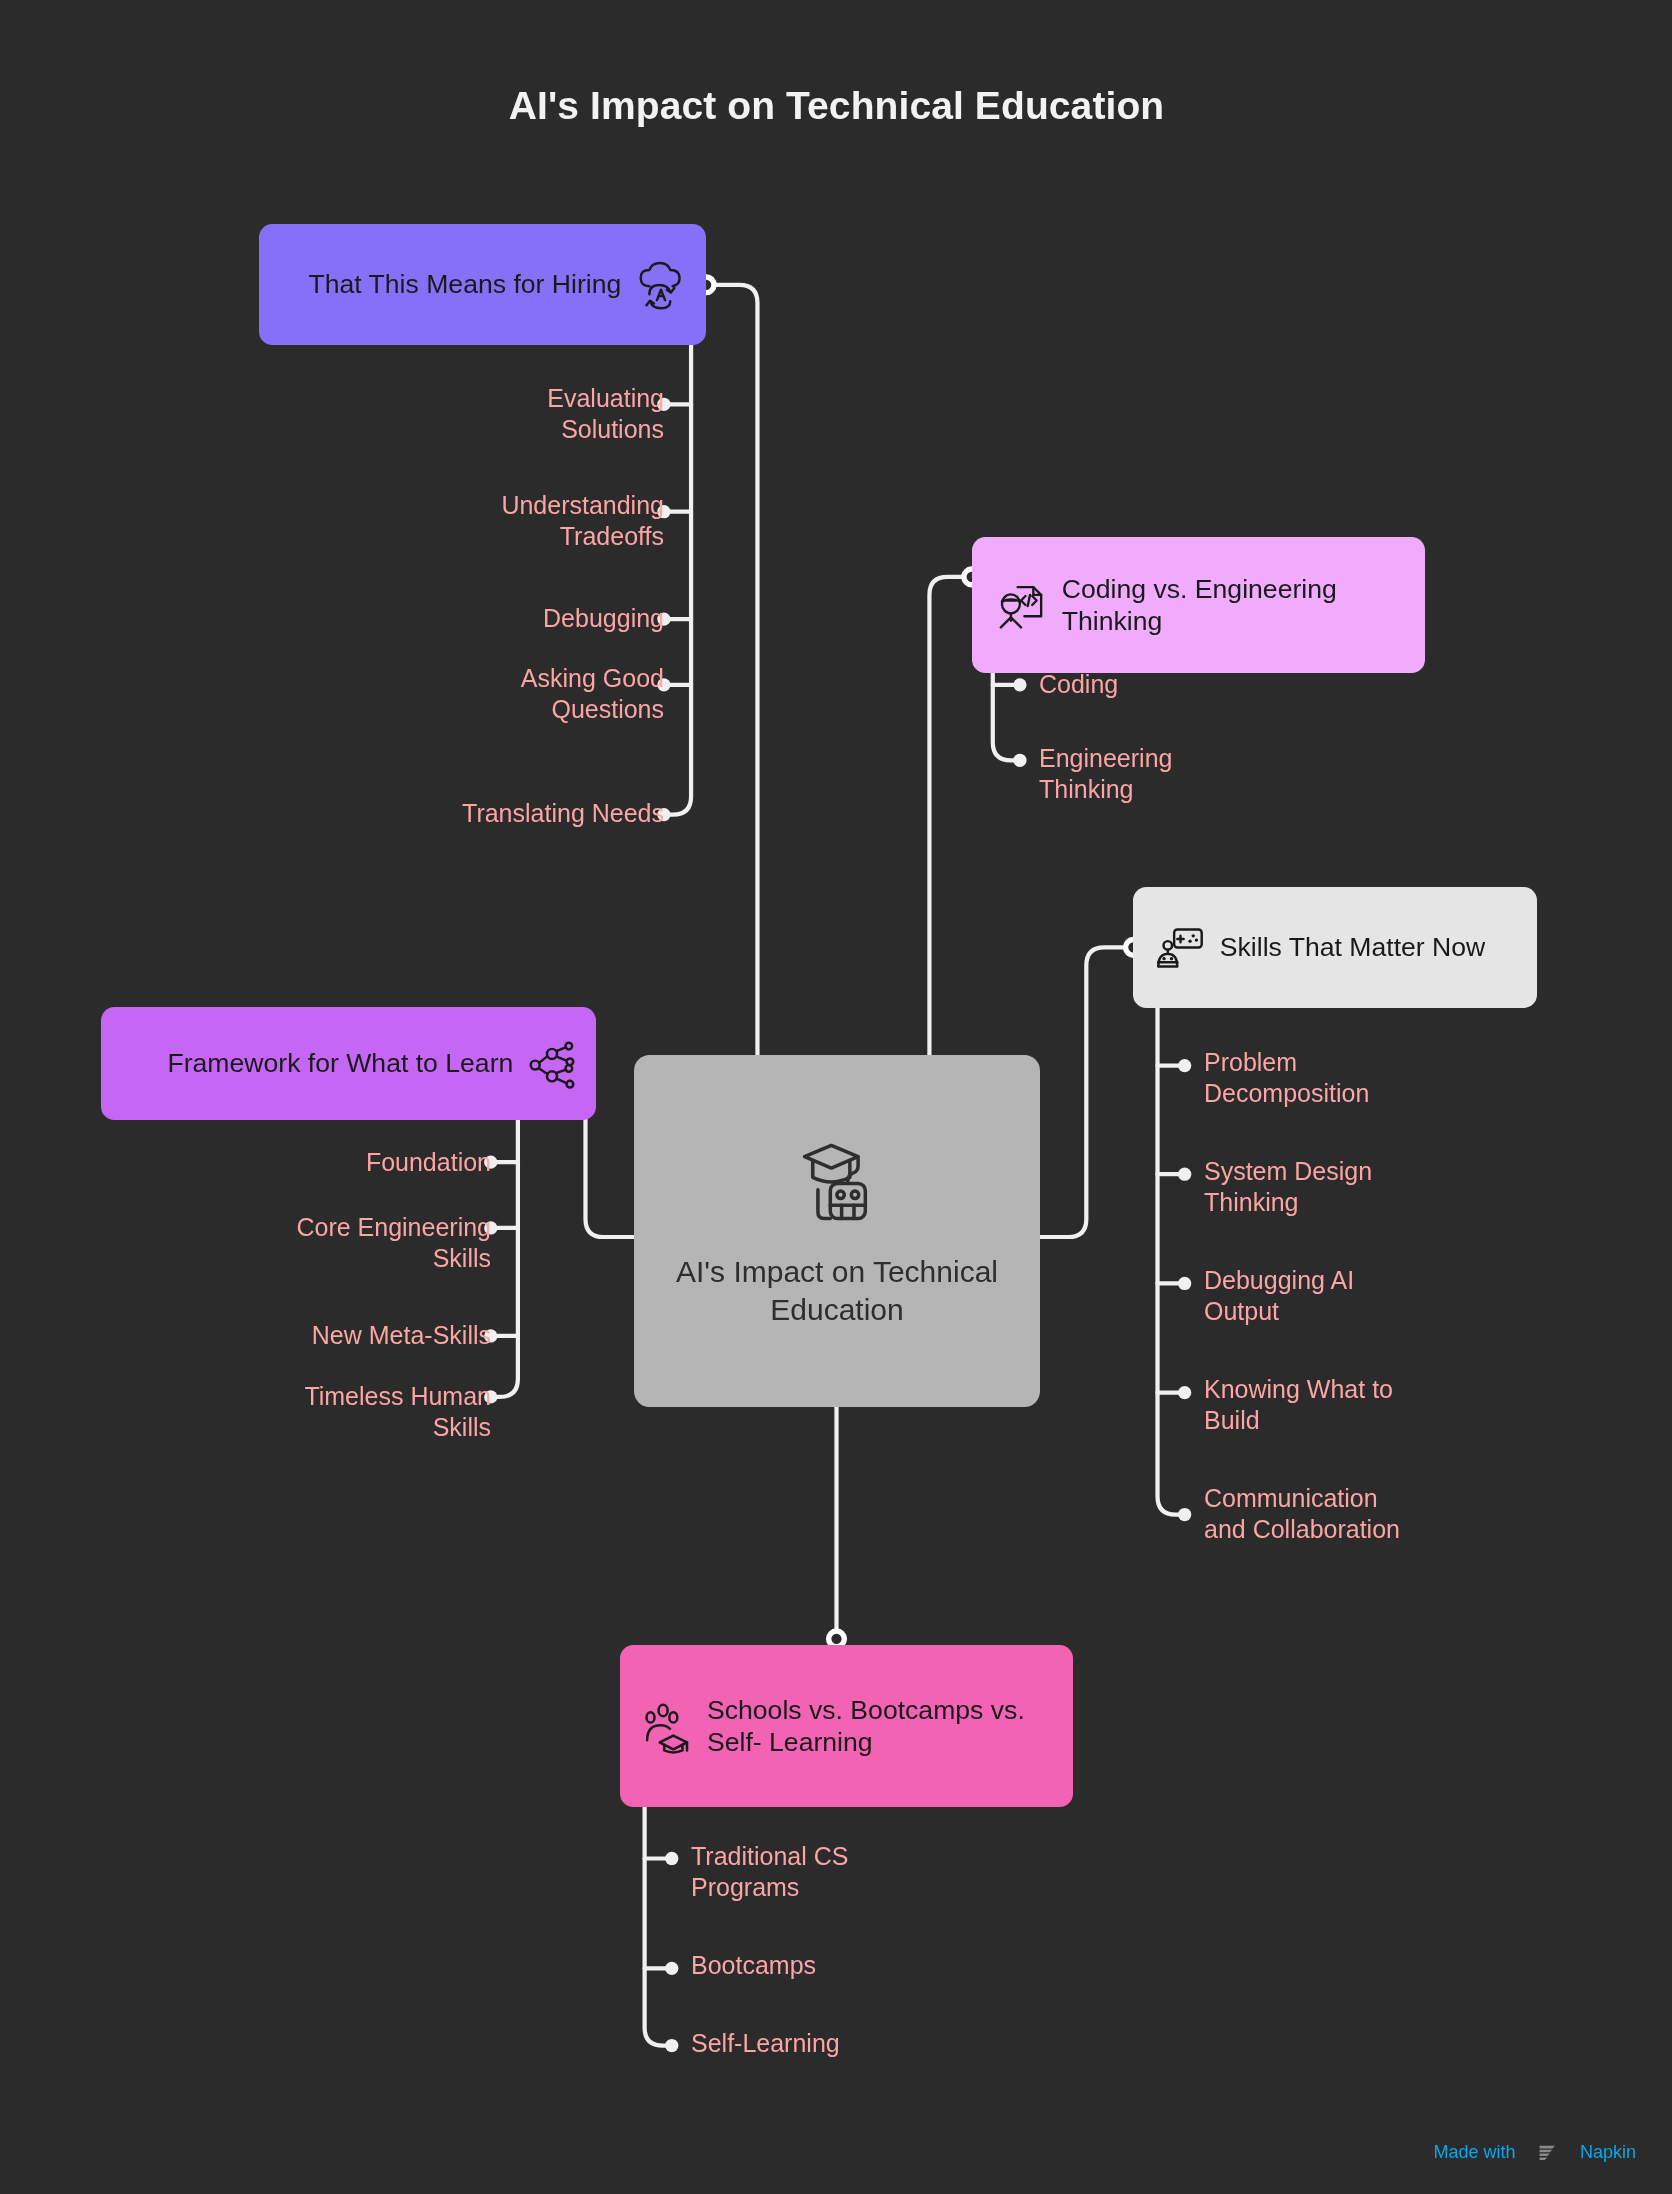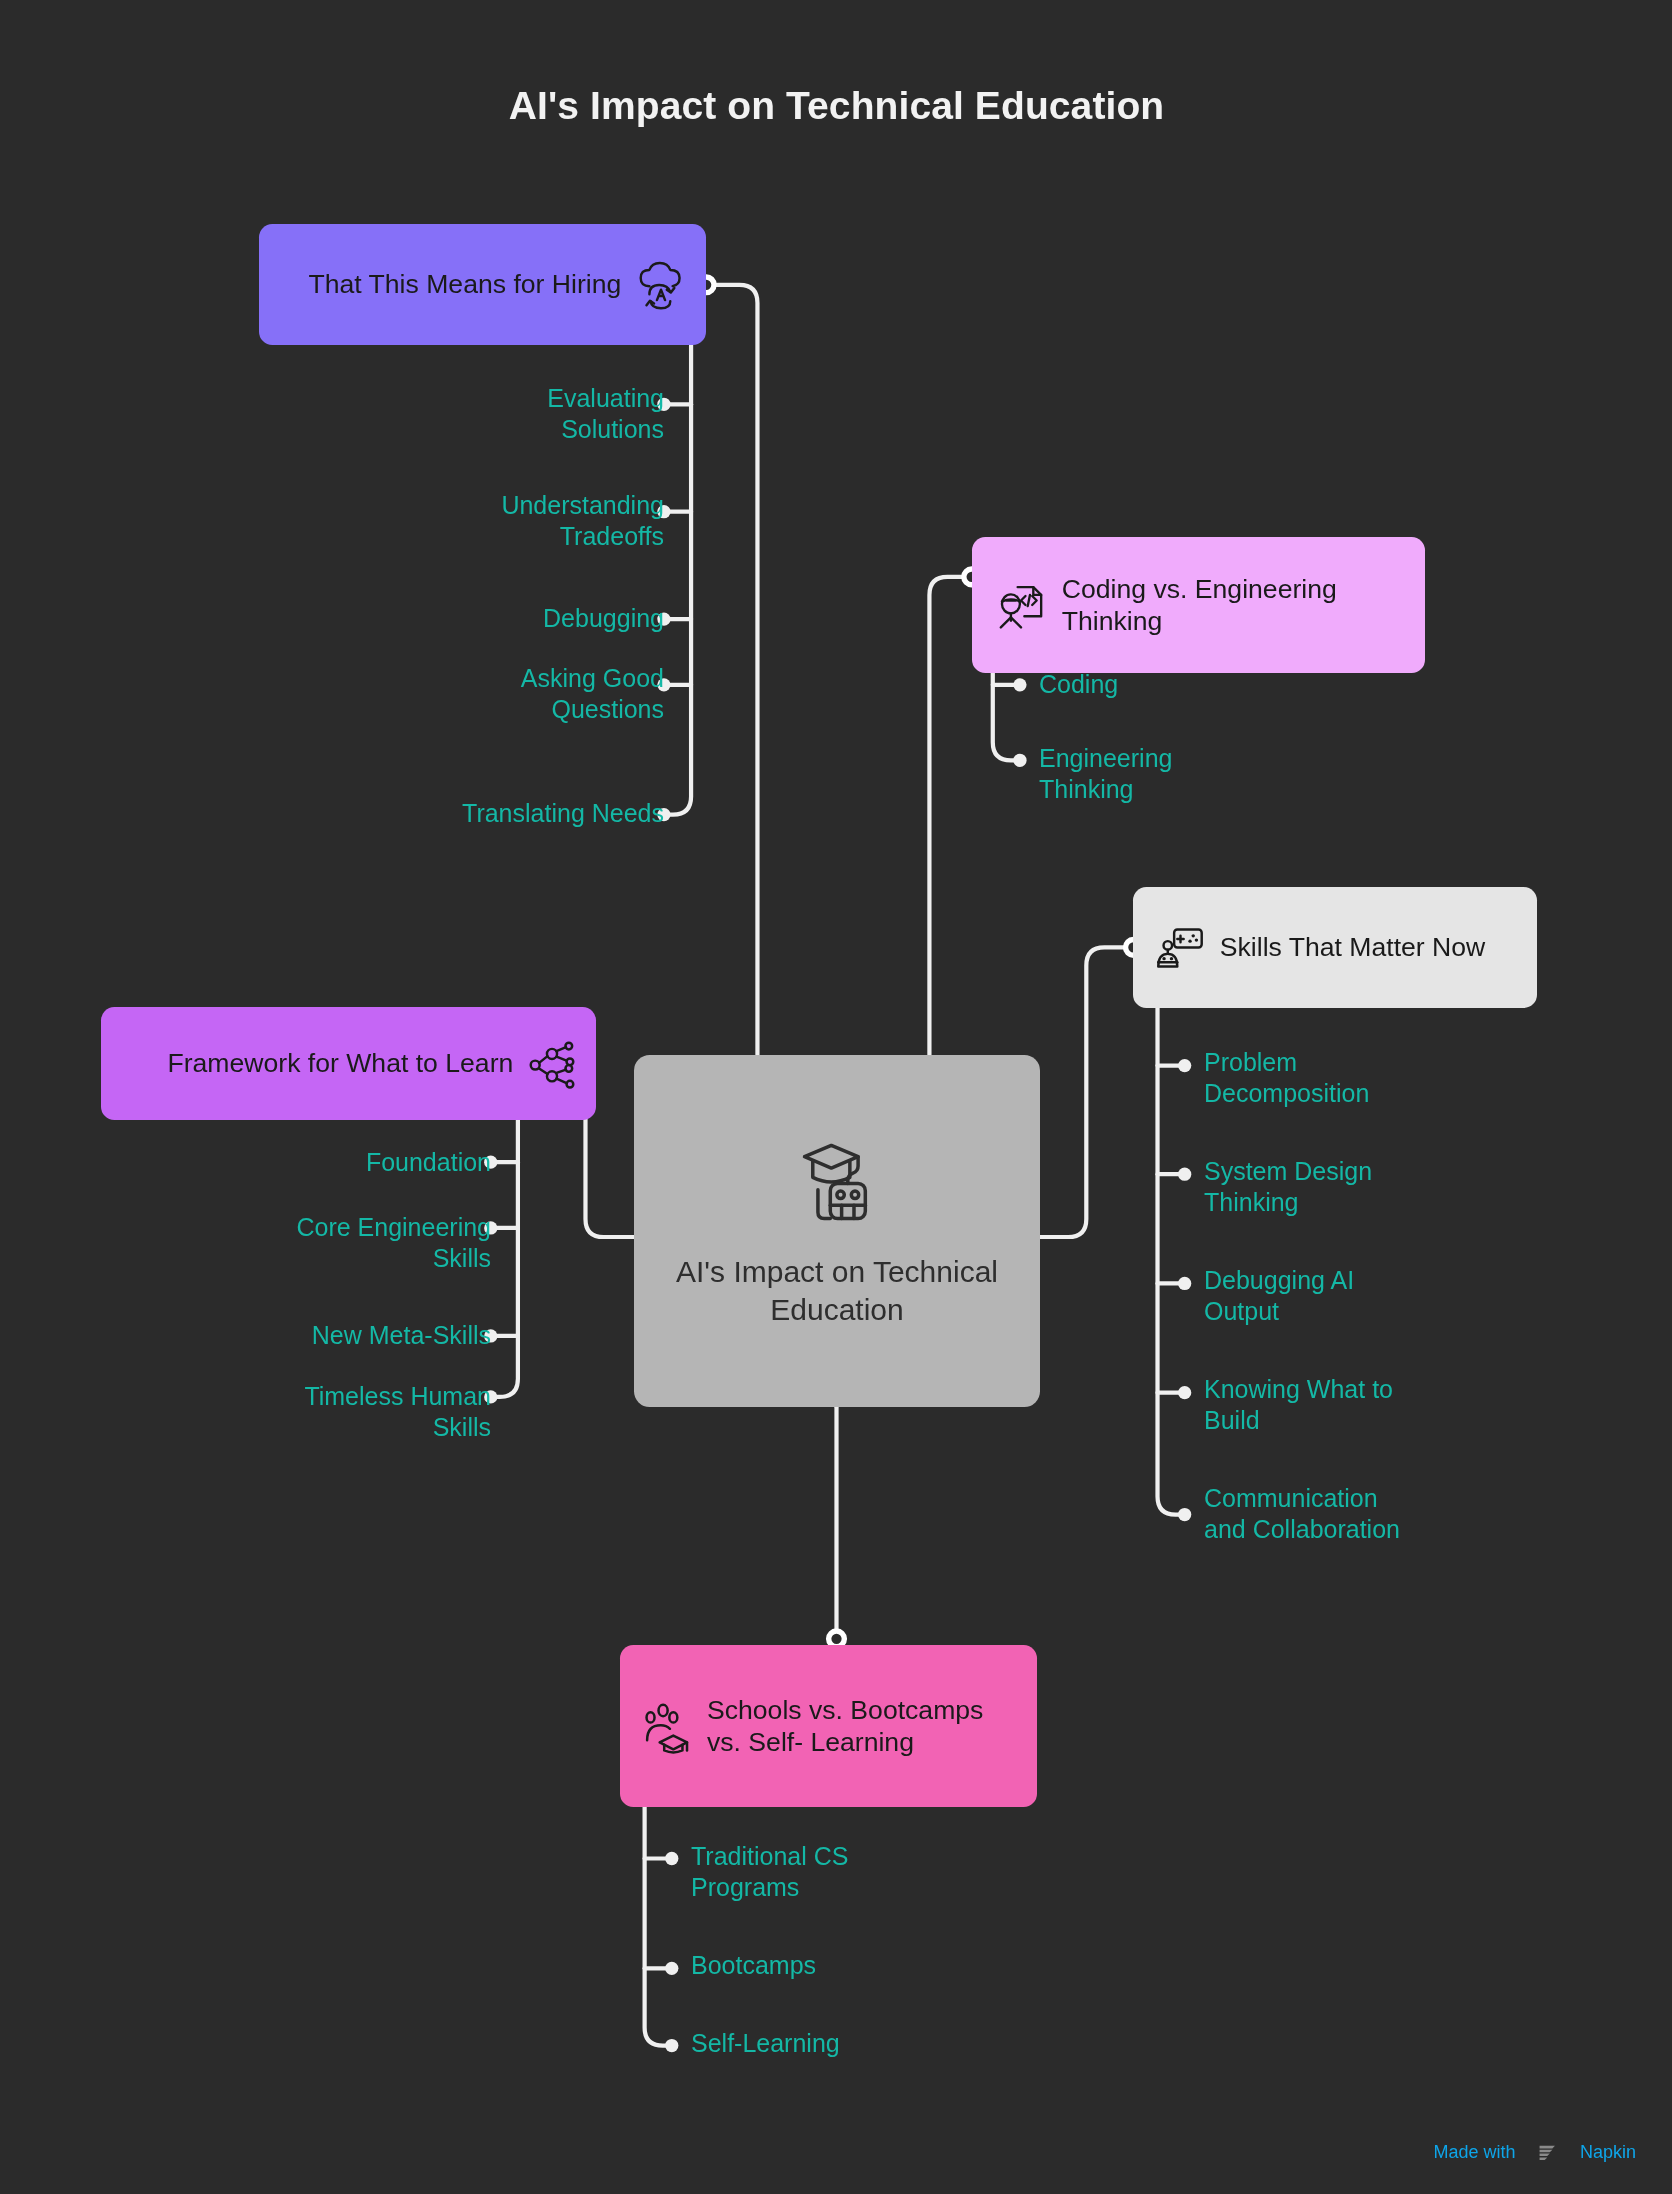--- a/index.html
+++ b/index.html
@@ -79,7 +79,7 @@
 
   
   .leaf{
-    position:absolute;color:#14b8a6;font-size:25px;line-height:1.24;
+    position:absolute;color:#fca5a5;font-size:25px;line-height:1.24;
     white-space:pre-line;
   }
   .leaf.r{text-align:right;}

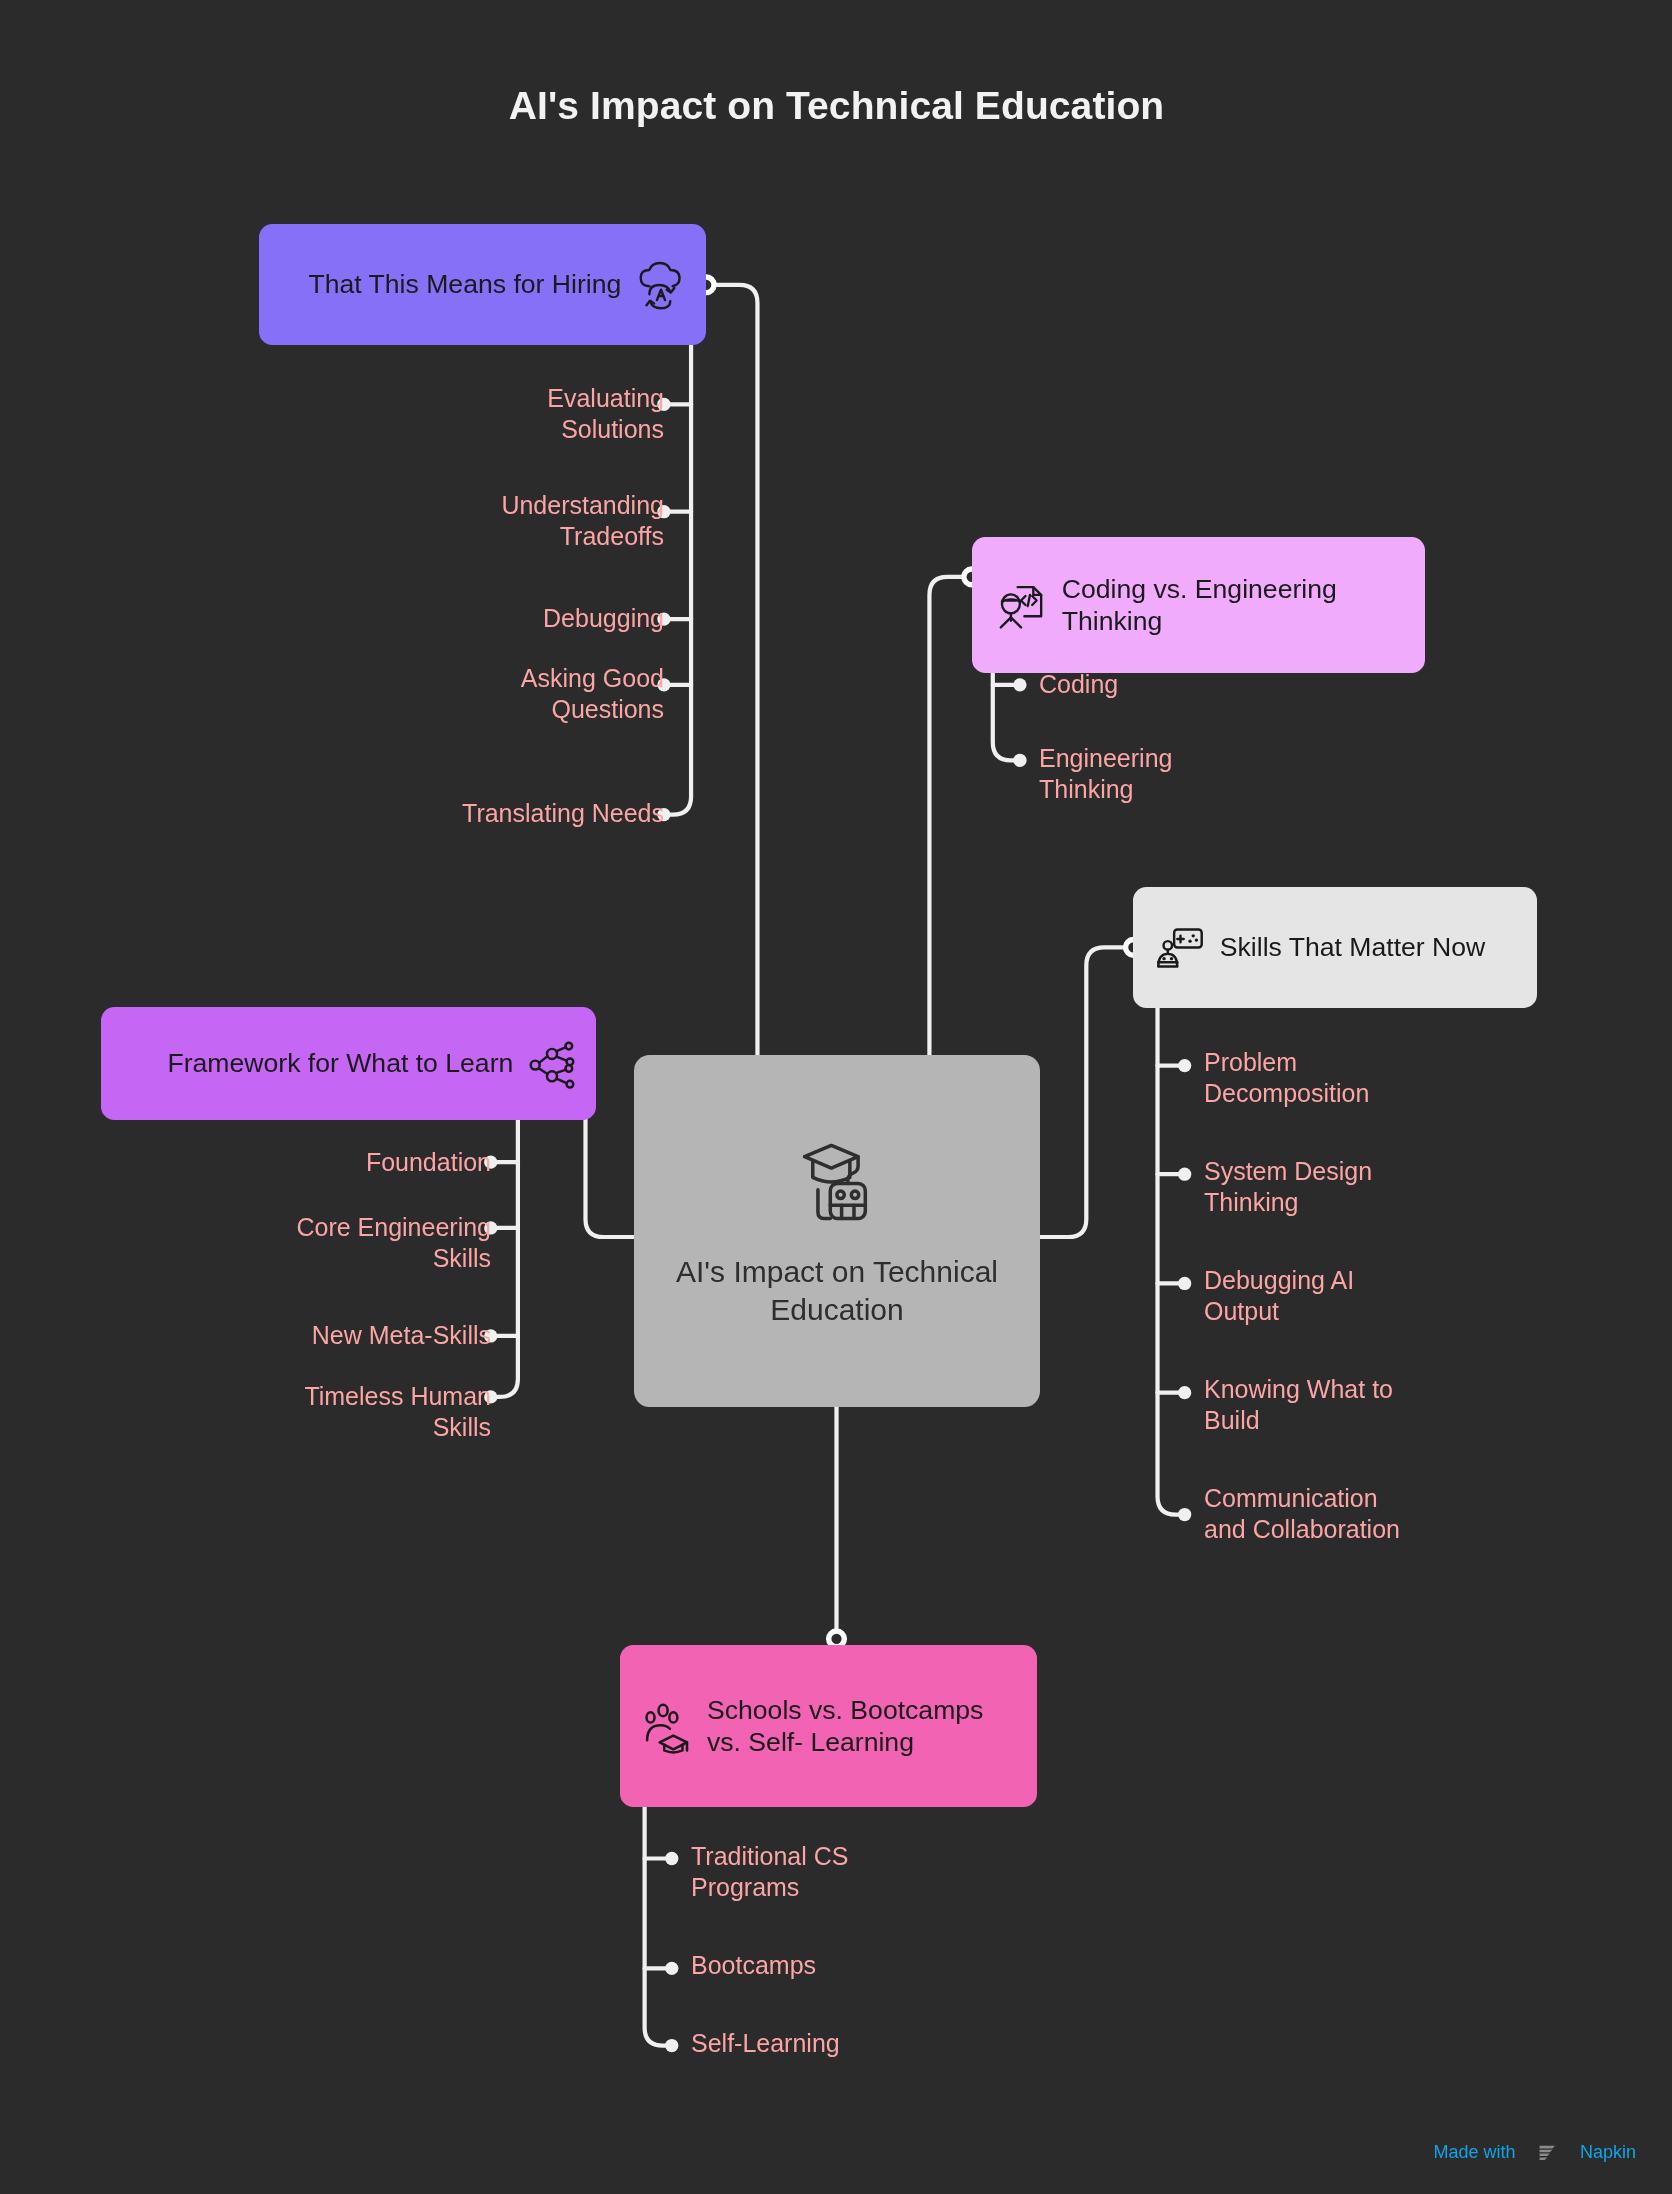--- a/index.html
+++ b/index.html
@@ -60,7 +60,7 @@
   #node-framework .label{text-align:right;flex:1;}
   #node-framework .nicon{margin-left:11px;}
 
-  #node-schools{left:620px;top:1645px;width:417px;height:162px;background:#F263B4;
+  #node-schools{left:620px;top:1645px;width:453px;height:162px;background:#F263B4;
     padding:0 18px 0 18px;}
   #node-schools .nicon{margin-right:12px;}
   #node-schools .label{text-align:left;flex:1;}

